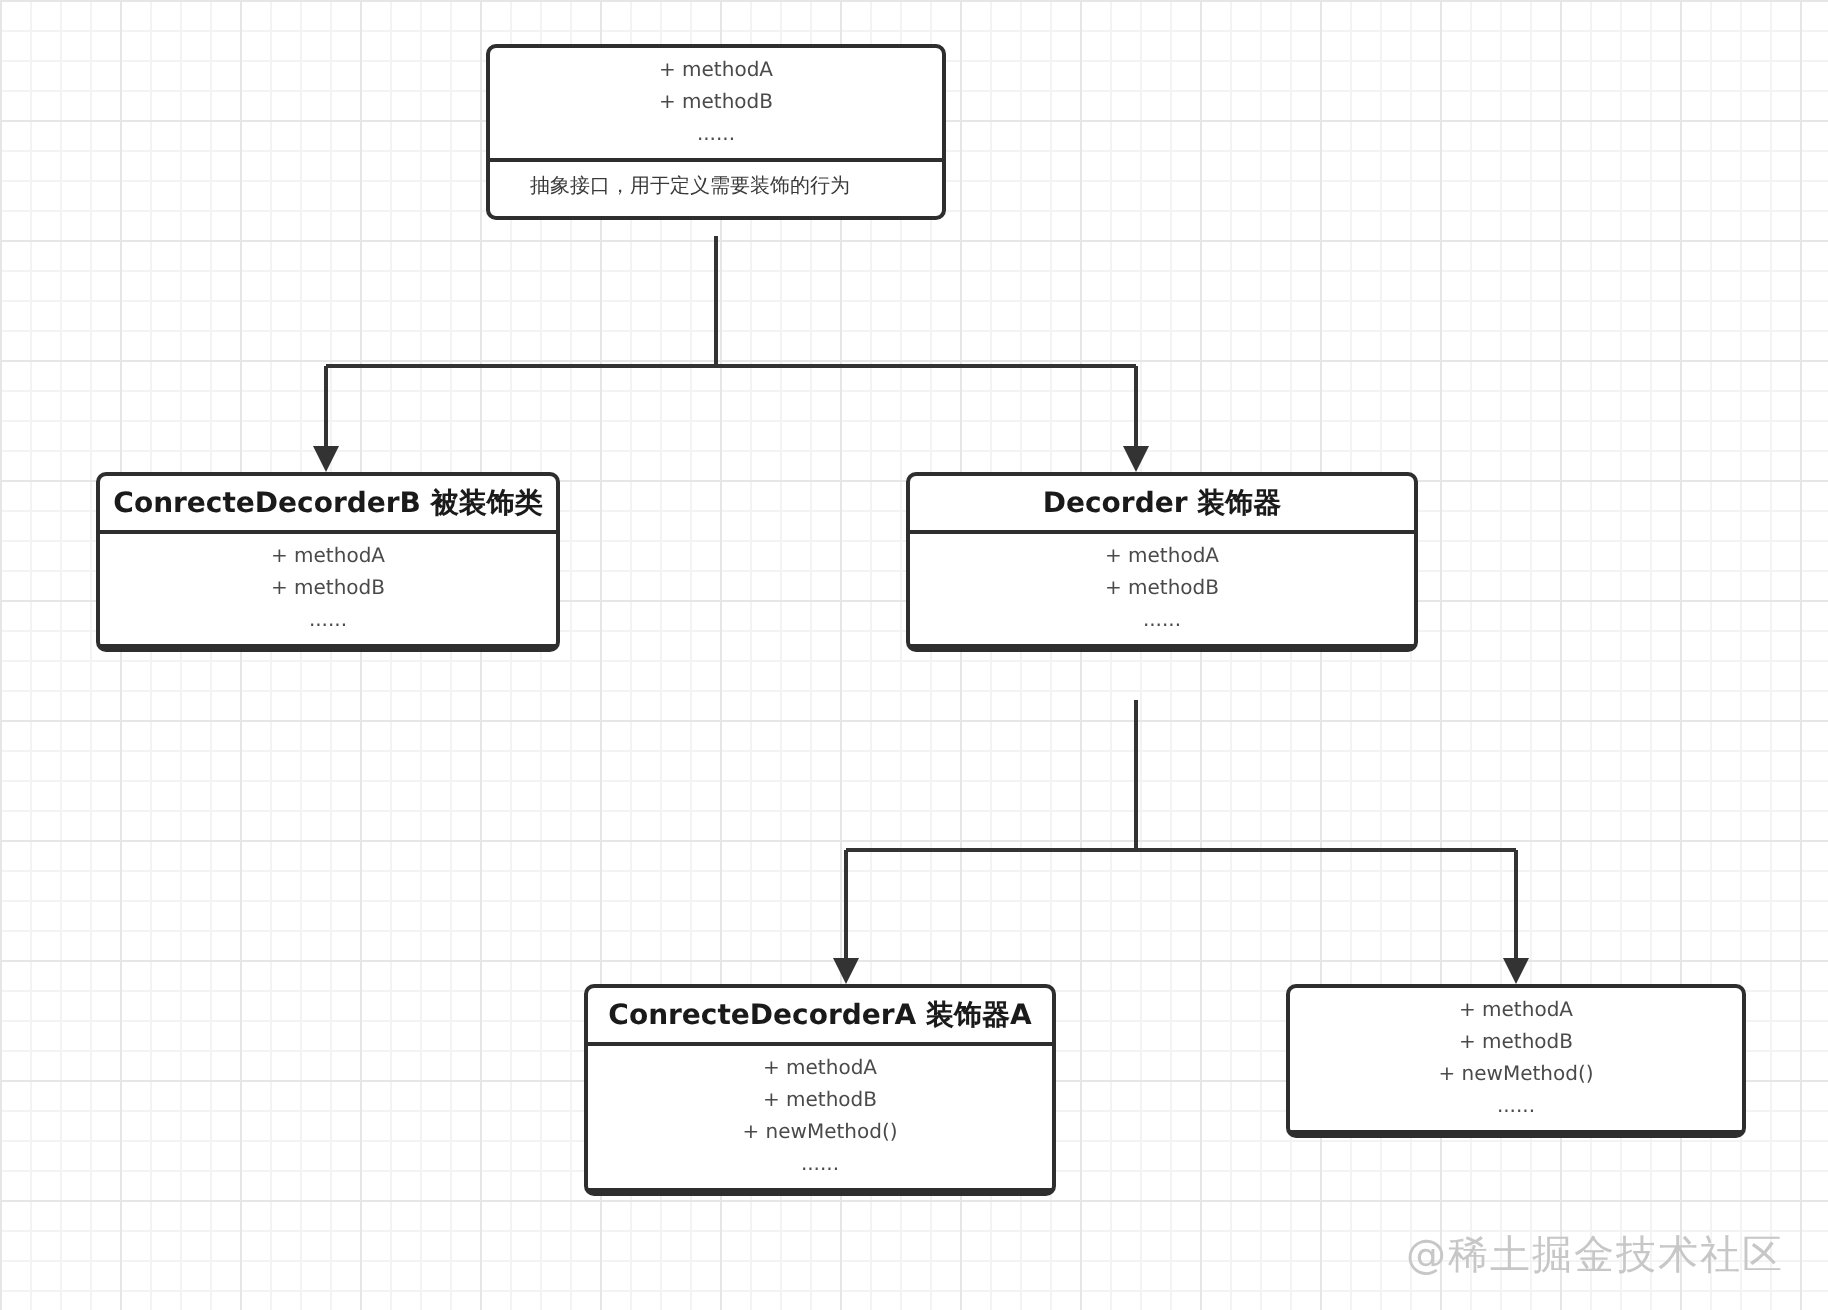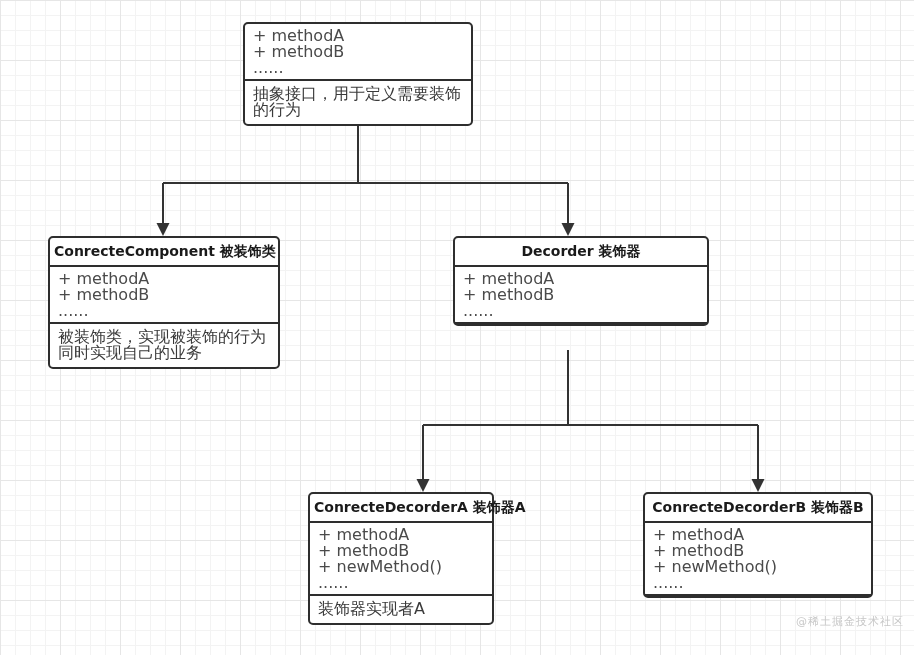--- a/index.html
+++ b/index.html
@@ -45,11 +45,12 @@
     white-space: nowrap;
   }
   .uml-methods {
-    font-size: 16px;
+    font-size: 10px;
     color: #4a4a4a;
     line-height: 16px;
     padding: 4px 8px 3px;
     border-bottom: 2px solid #2e2e2e;
+    text-align: center;
   }
   .uml-note {
     font-size: 16px;

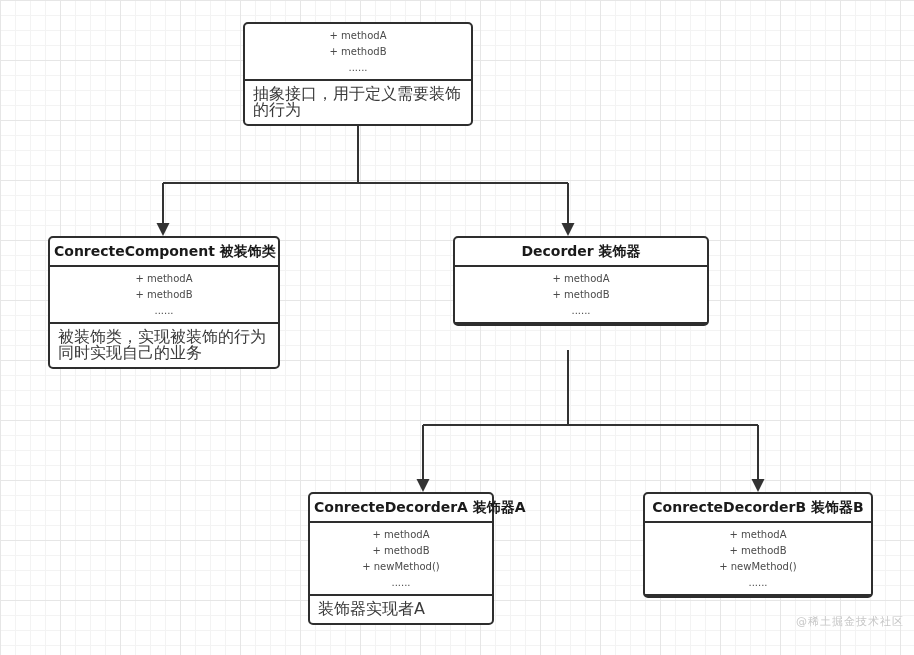--- a/index.html
+++ b/index.html
@@ -53,10 +53,10 @@
     text-align: center;
   }
   .uml-note {
-    font-size: 16px;
+    font-size: 10px;
     color: #3a3a3a;
     line-height: 16px;
-    padding: 5px 8px 6px;
+    padding: 5px 20px 6px;
   }
   .watermark {
     position: absolute;

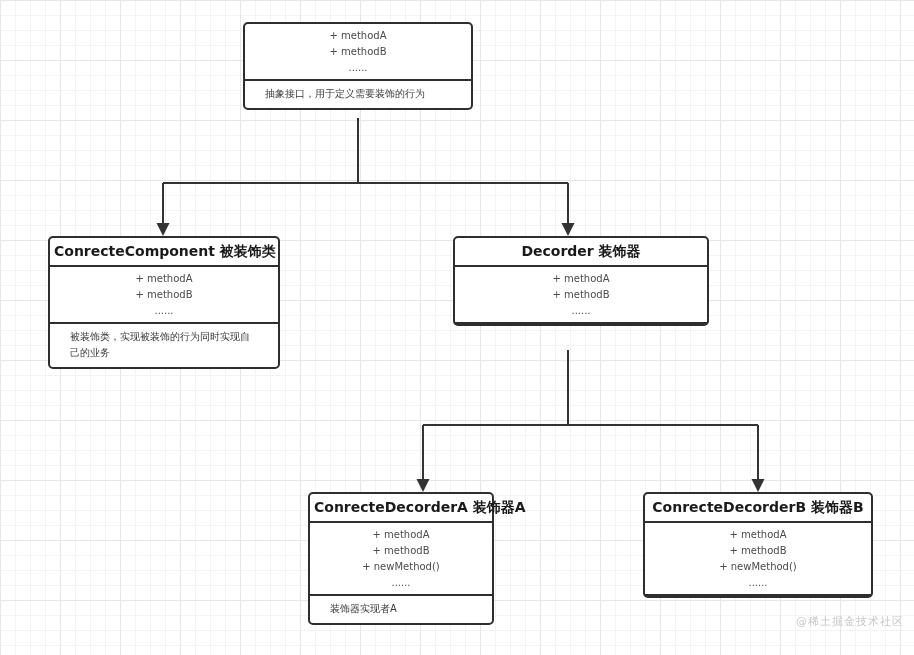--- a/index.html
+++ b/index.html
@@ -98,7 +98,7 @@
   </div>
 
   <div class="uml" style="left:48px; top:236px; width:232px;">
-    <div class="uml-title">ConrecteComponent 被装饰类</div>
+    <div class="uml-title">ConrecteDecorderB 被装饰类</div>
     <div class="uml-methods">
       <div>+ methodA</div>
       <div>+ methodB</div>

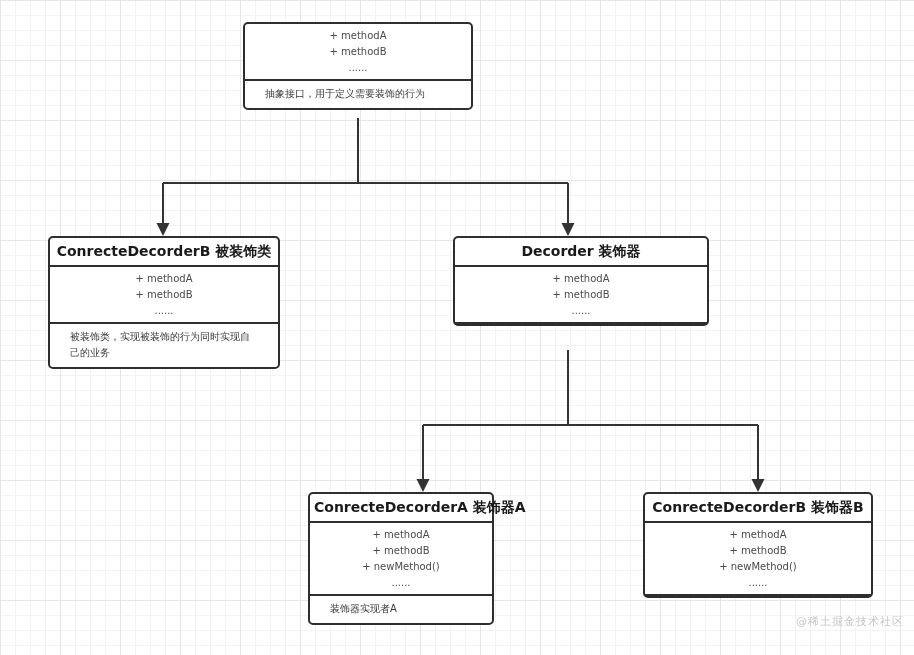--- a/index.html
+++ b/index.html
@@ -104,7 +104,6 @@
       <div>+ methodB</div>
       <div>......</div>
     </div>
-    <div class="uml-note">被装饰类，实现被装饰的行为同时实现自己的业务</div>
   </div>
 
   <div class="uml" style="left:453px; top:236px; width:256px;">

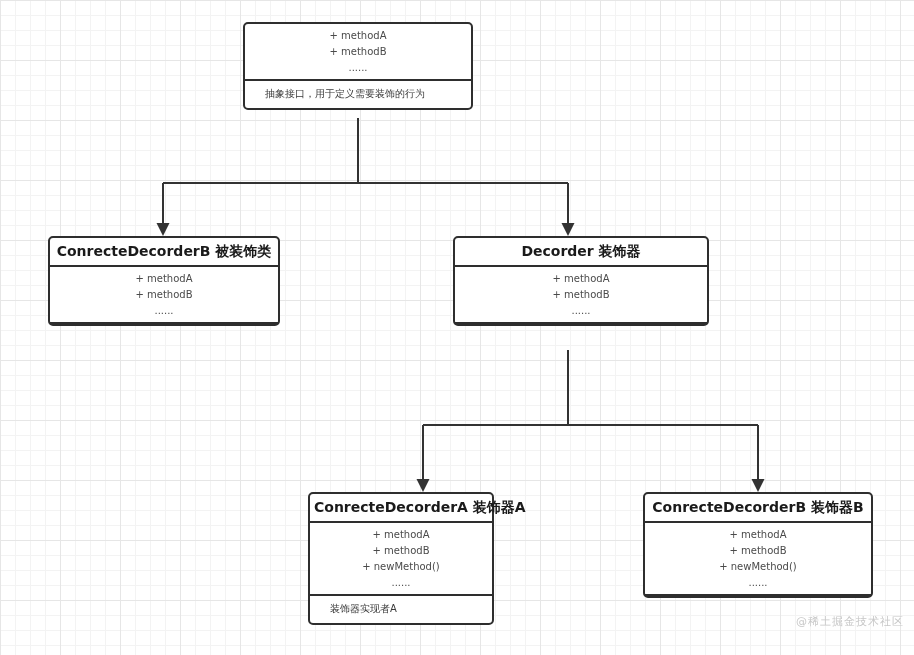--- a/index.html
+++ b/index.html
@@ -115,7 +115,7 @@
     </div>
   </div>
 
-  <div class="uml" style="left:308px; top:492px; width:186px;">
+  <div class="uml" style="left:292px; top:492px; width:236px;">
     <div class="uml-title">ConrecteDecorderA 装饰器A</div>
     <div class="uml-methods">
       <div>+ methodA</div>

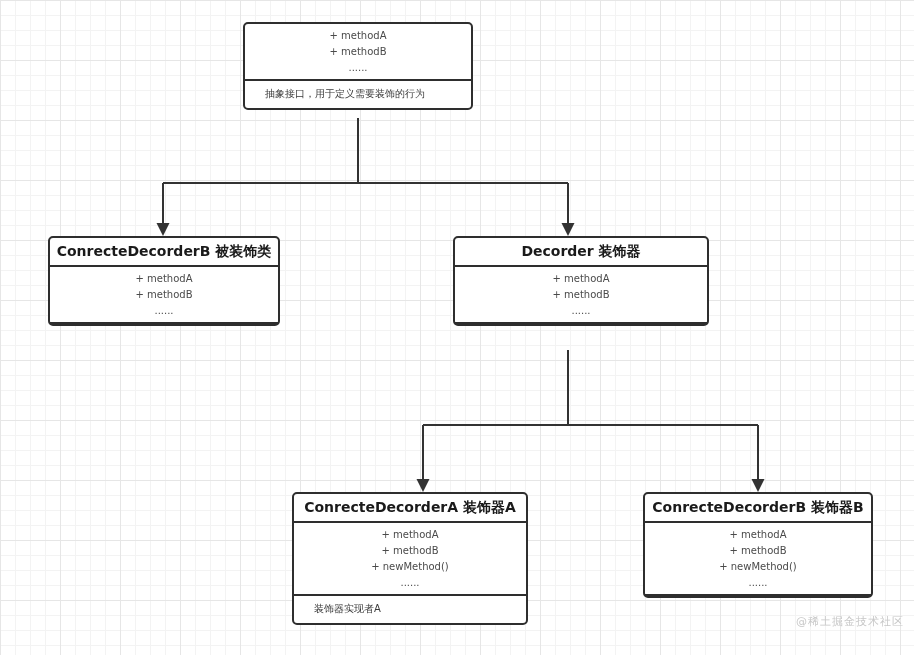--- a/index.html
+++ b/index.html
@@ -127,7 +127,6 @@
   </div>
 
   <div class="uml" style="left:643px; top:492px; width:230px;">
-    <div class="uml-title">ConrecteDecorderB 装饰器B</div>
     <div class="uml-methods">
       <div>+ methodA</div>
       <div>+ methodB</div>

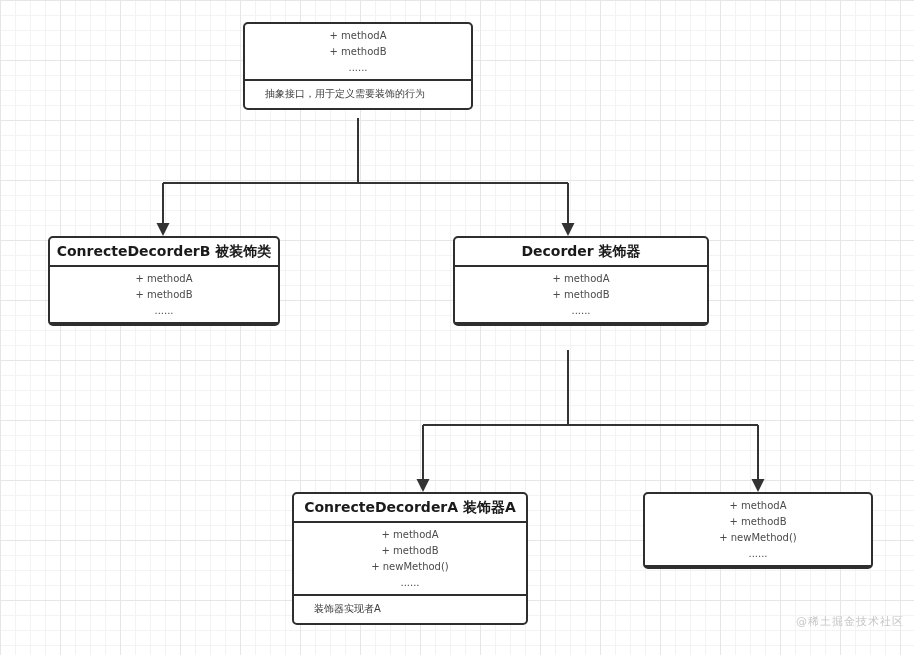--- a/index.html
+++ b/index.html
@@ -123,7 +123,6 @@
       <div>+ newMethod()</div>
       <div>......</div>
     </div>
-    <div class="uml-note">装饰器实现者A</div>
   </div>
 
   <div class="uml" style="left:643px; top:492px; width:230px;">

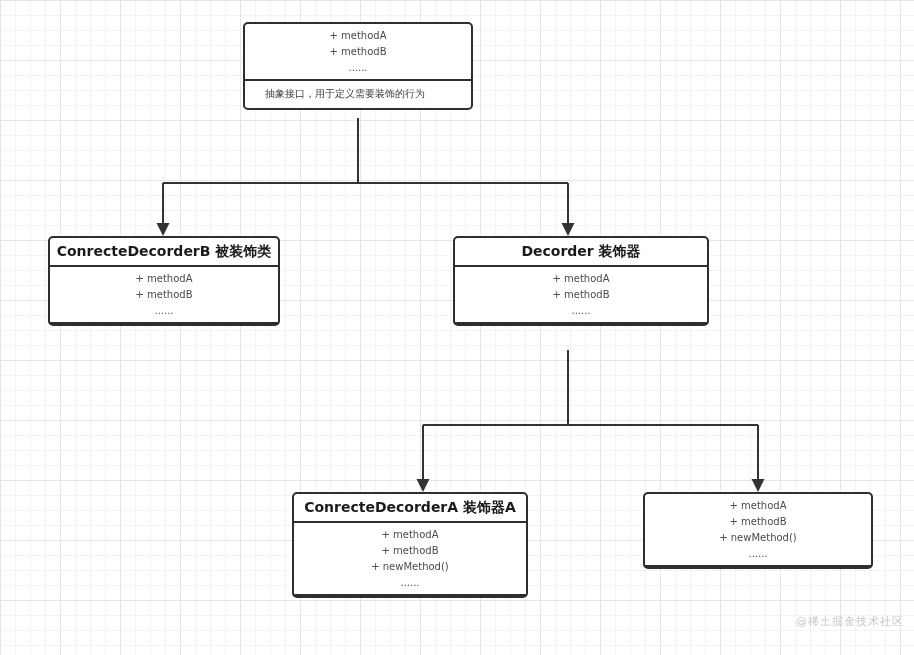--- a/index.html
+++ b/index.html
@@ -61,9 +61,9 @@
   .watermark {
     position: absolute;
     z-index: 1;
-    right: 10px;
+    right: 22px;
     top: 614px;
-    font-size: 11px;
+    font-size: 20px;
     color: #c7c7c7;
     letter-spacing: 1px;
   }

